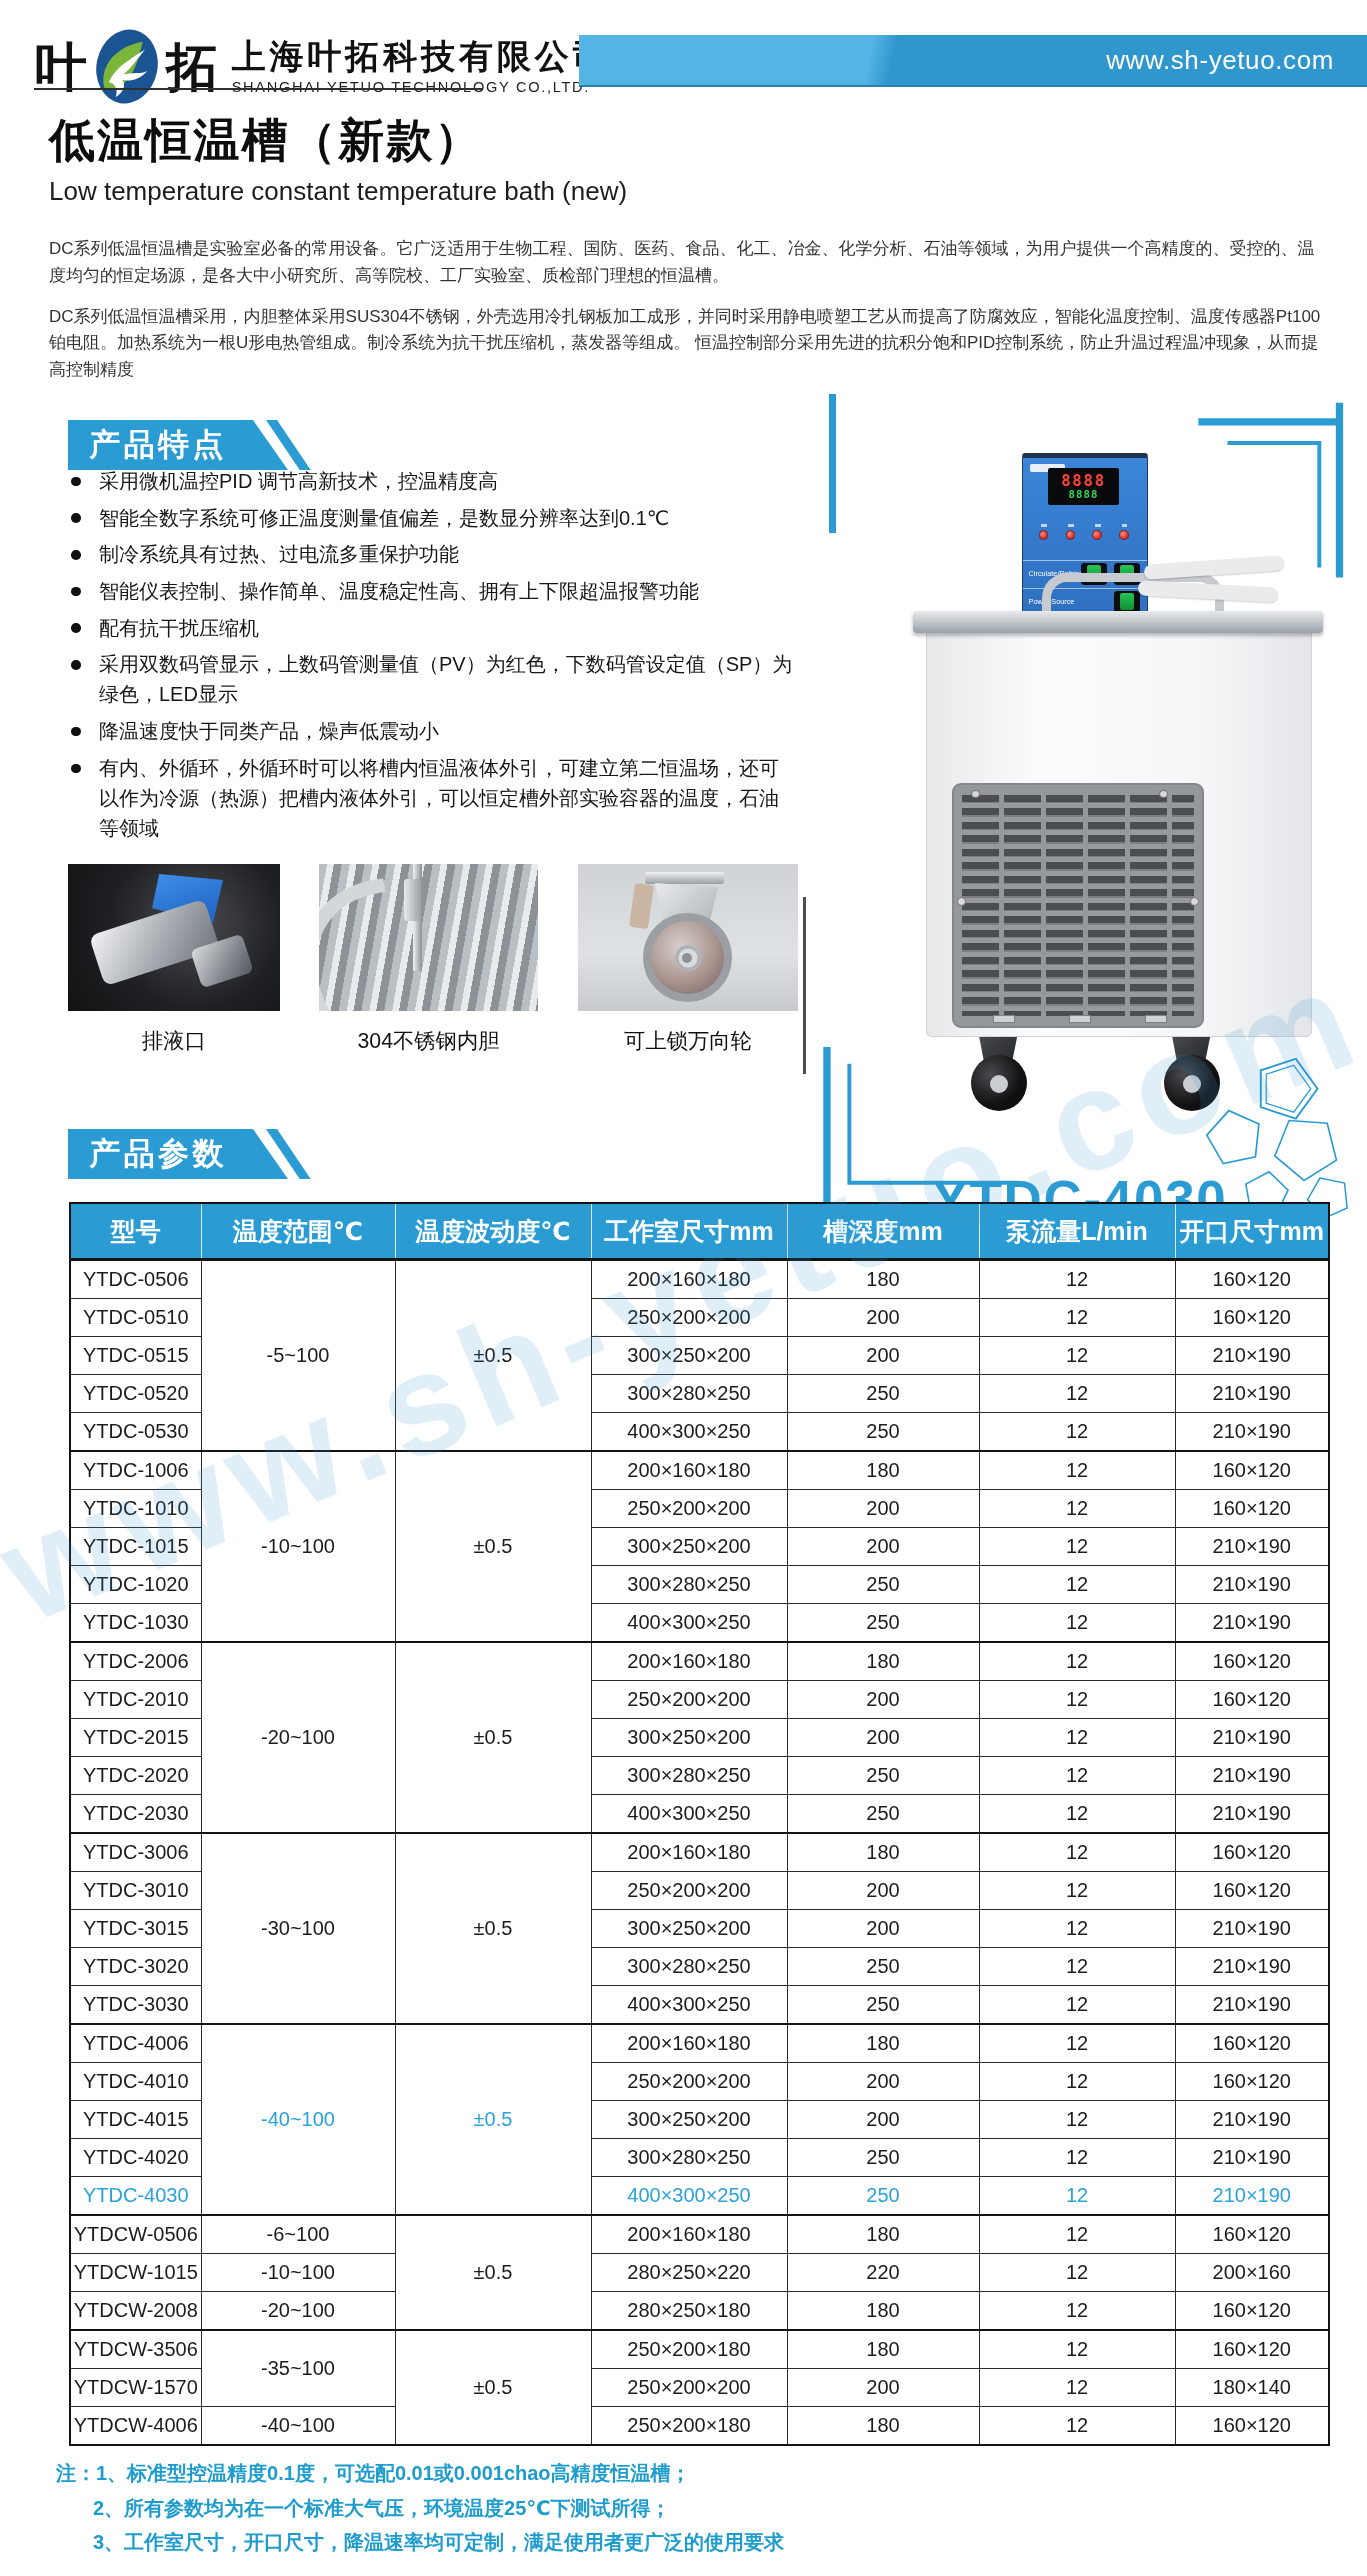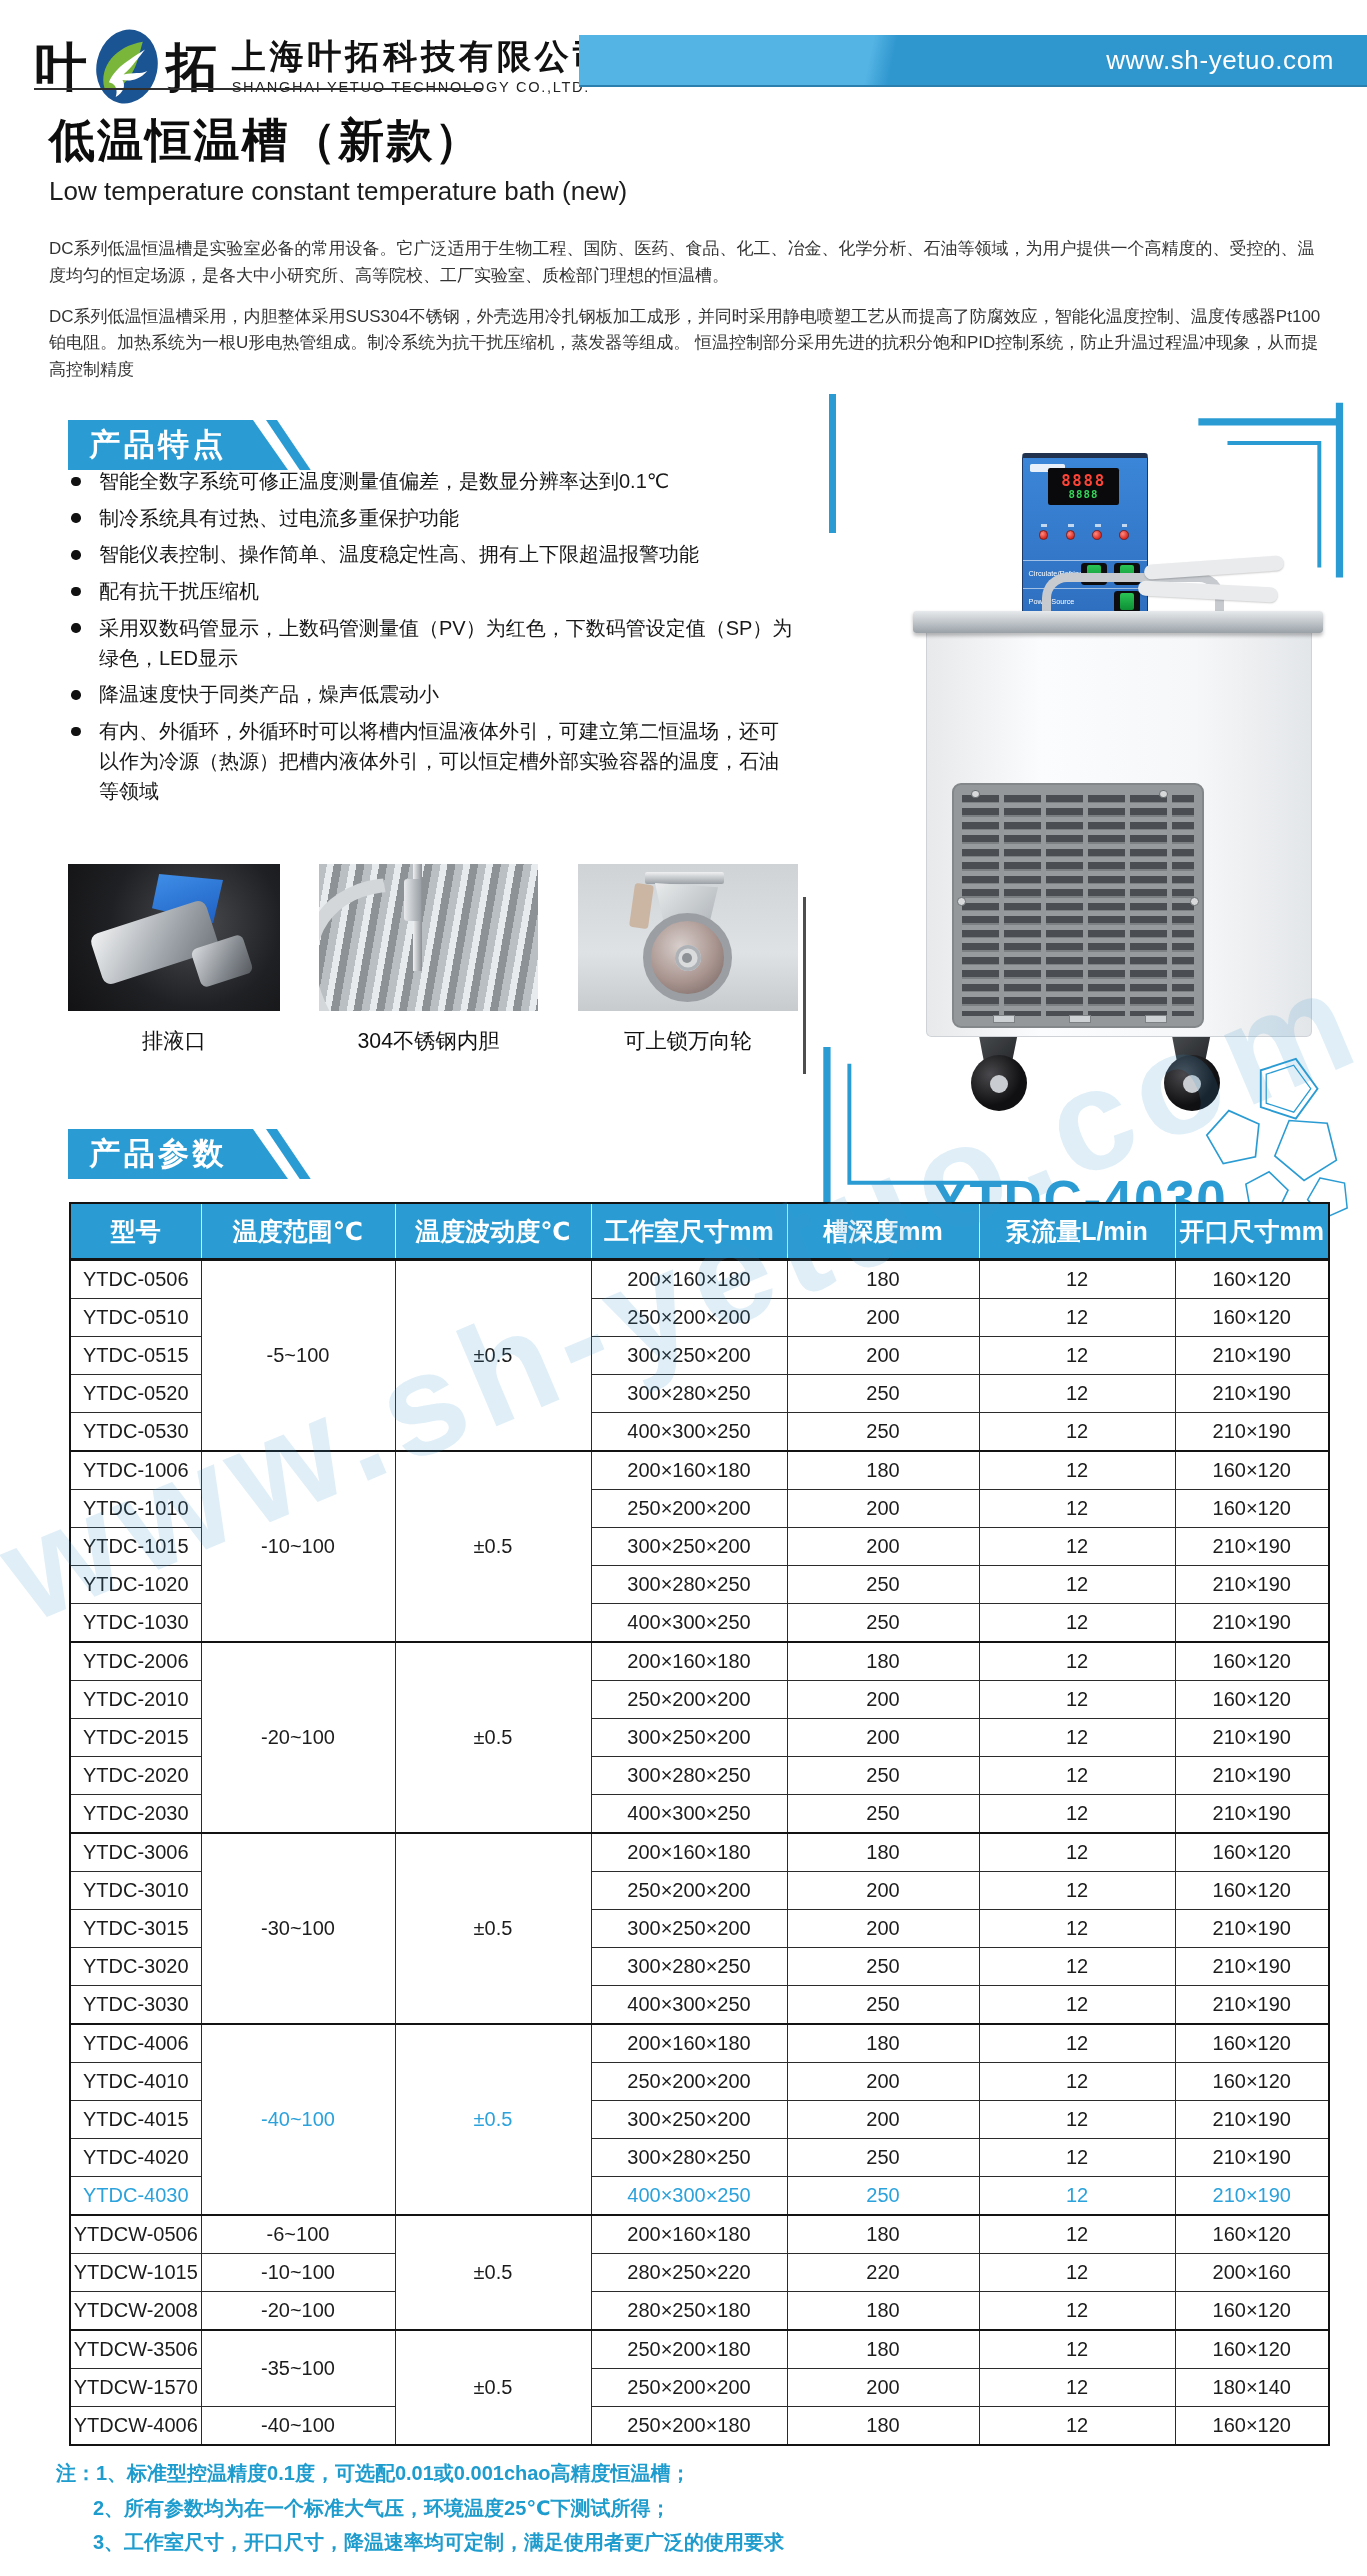--- a/index.html
+++ b/index.html
@@ -204,6 +204,7 @@
     <div class="badge-stripe"></div>
   </div>
   <ul class="features">
+      <li>采用微机温控PID 调节高新技术，控温精度高</li>
       <li>智能全数字系统可修正温度测量值偏差，是数显分辨率达到0.1℃</li>
       <li>制冷系统具有过热、过电流多重保护功能</li>
       <li>智能仪表控制、操作简单、温度稳定性高、拥有上下限超温报警功能</li>

